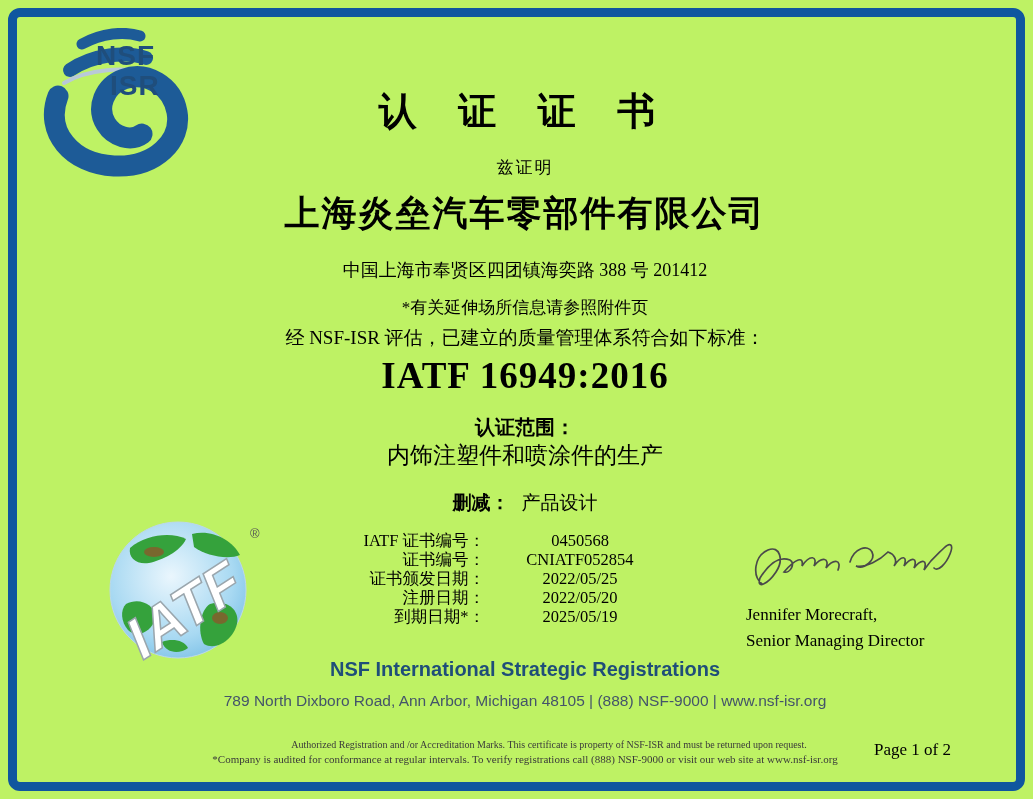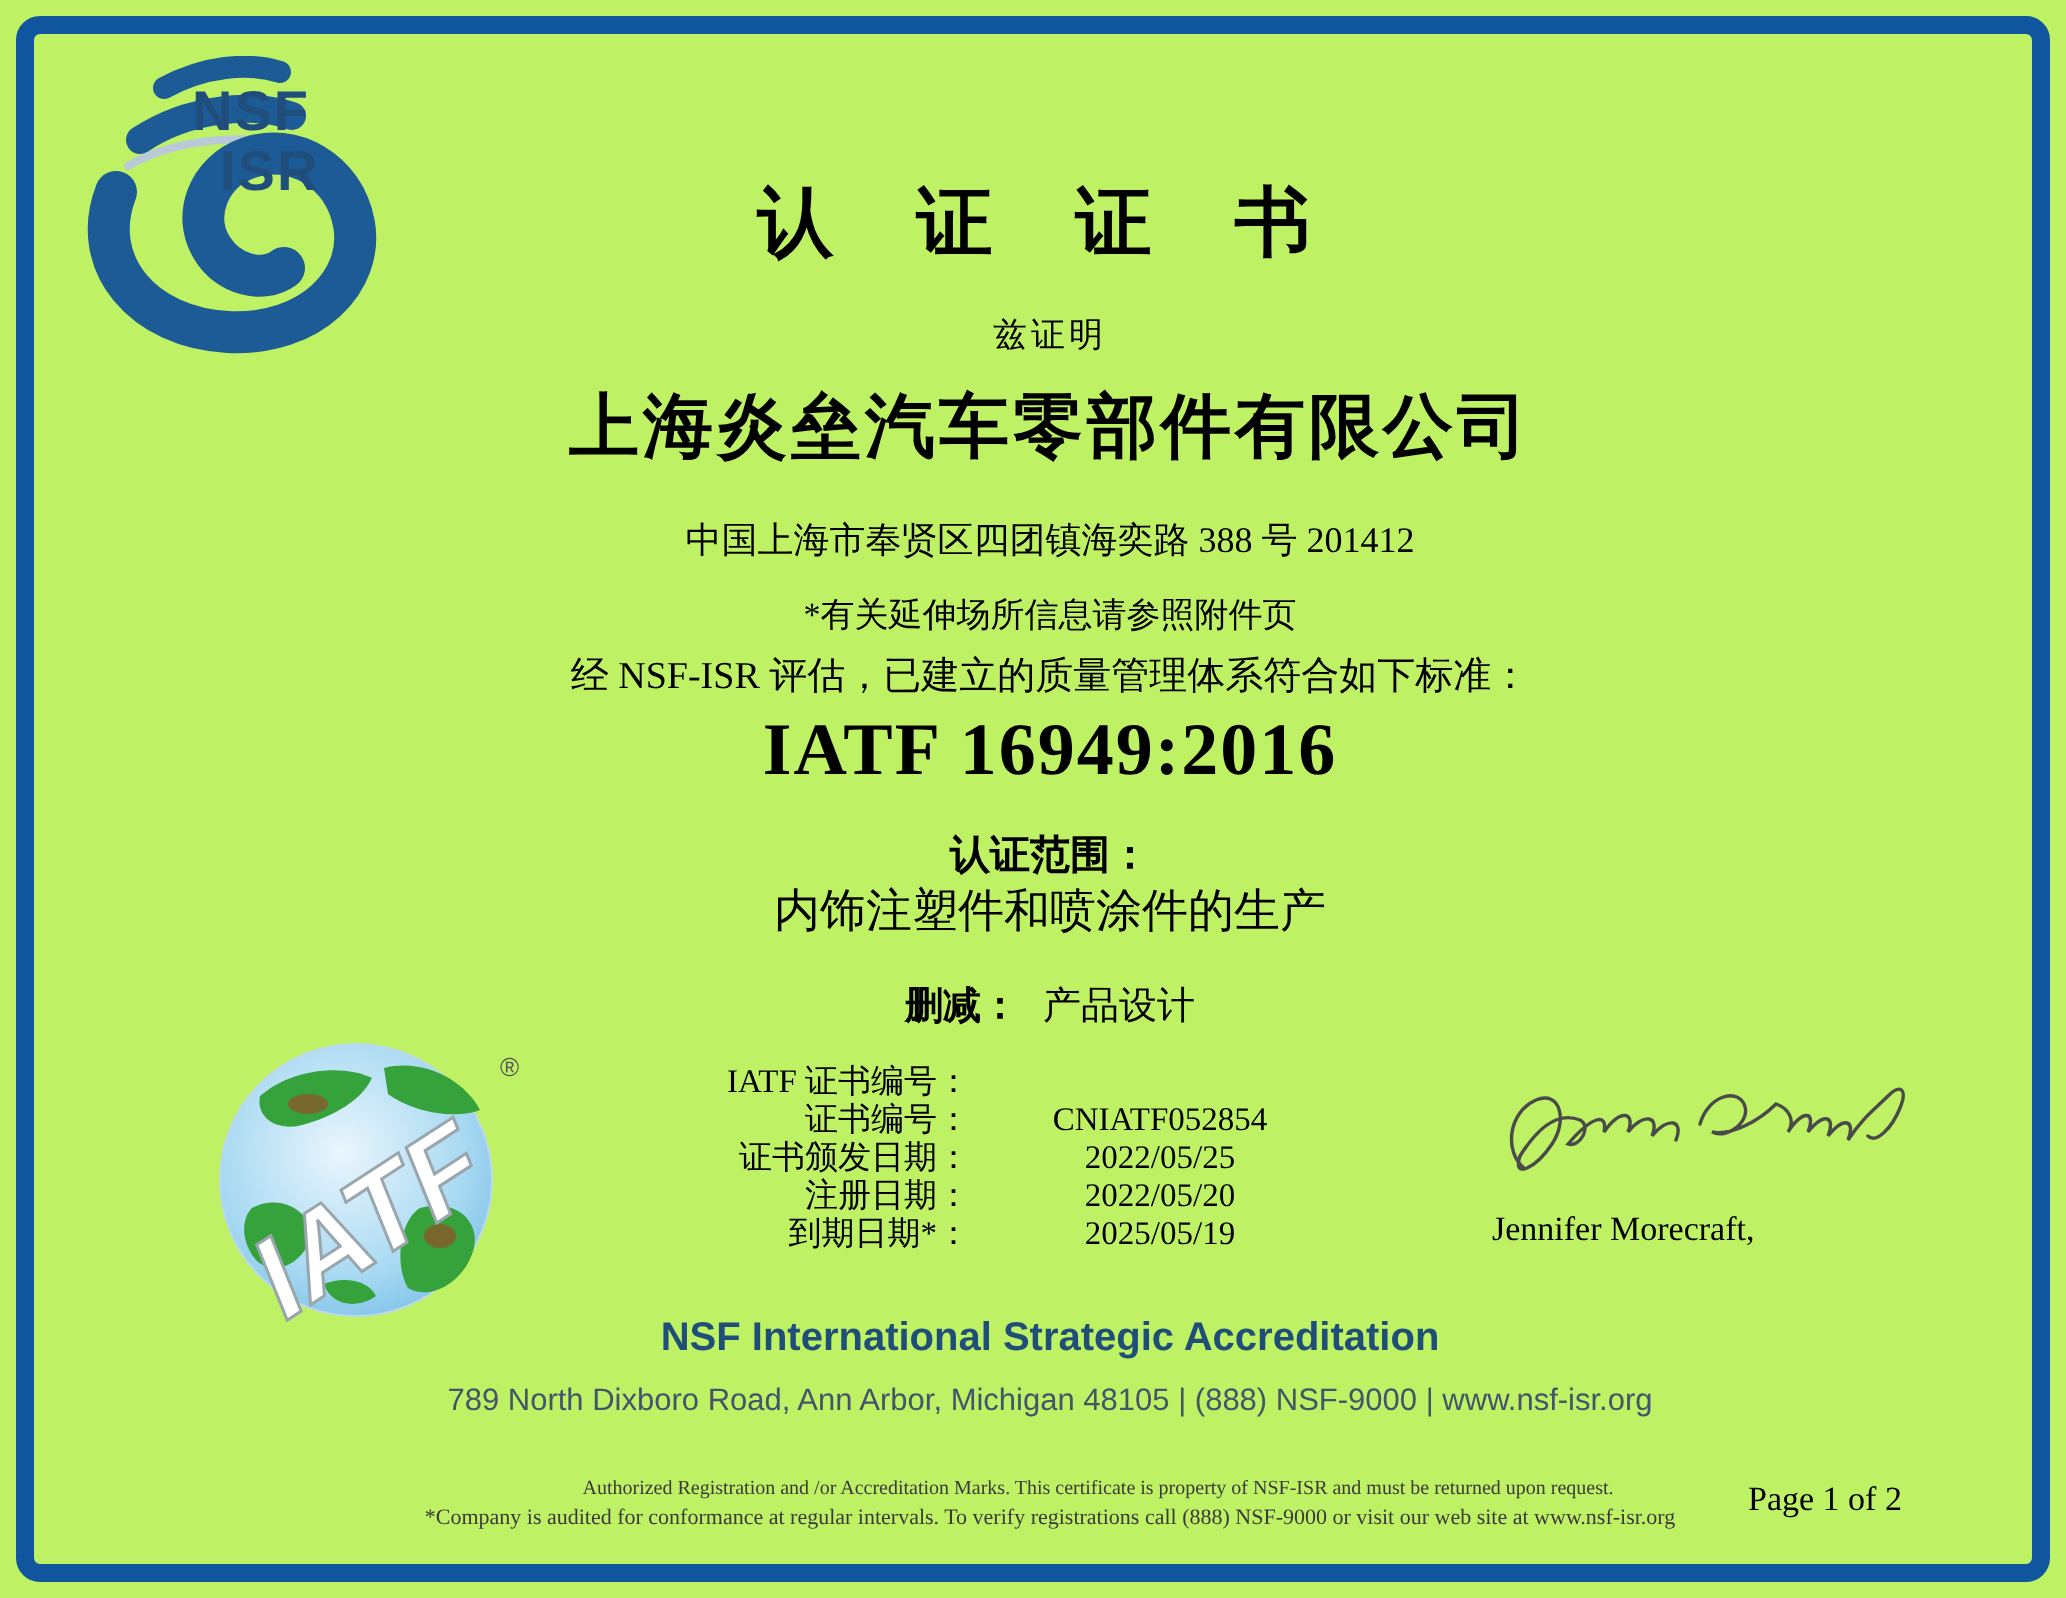--- a/index.html
+++ b/index.html
@@ -128,6 +128,7 @@
   <div class="abs details">
     <div class="row">
       <span class="lbl">IATF 证书编号：</span>
+      <span class="val">0450568</span>
     </div>
     <div class="row">
       <span class="lbl">证书编号：</span>

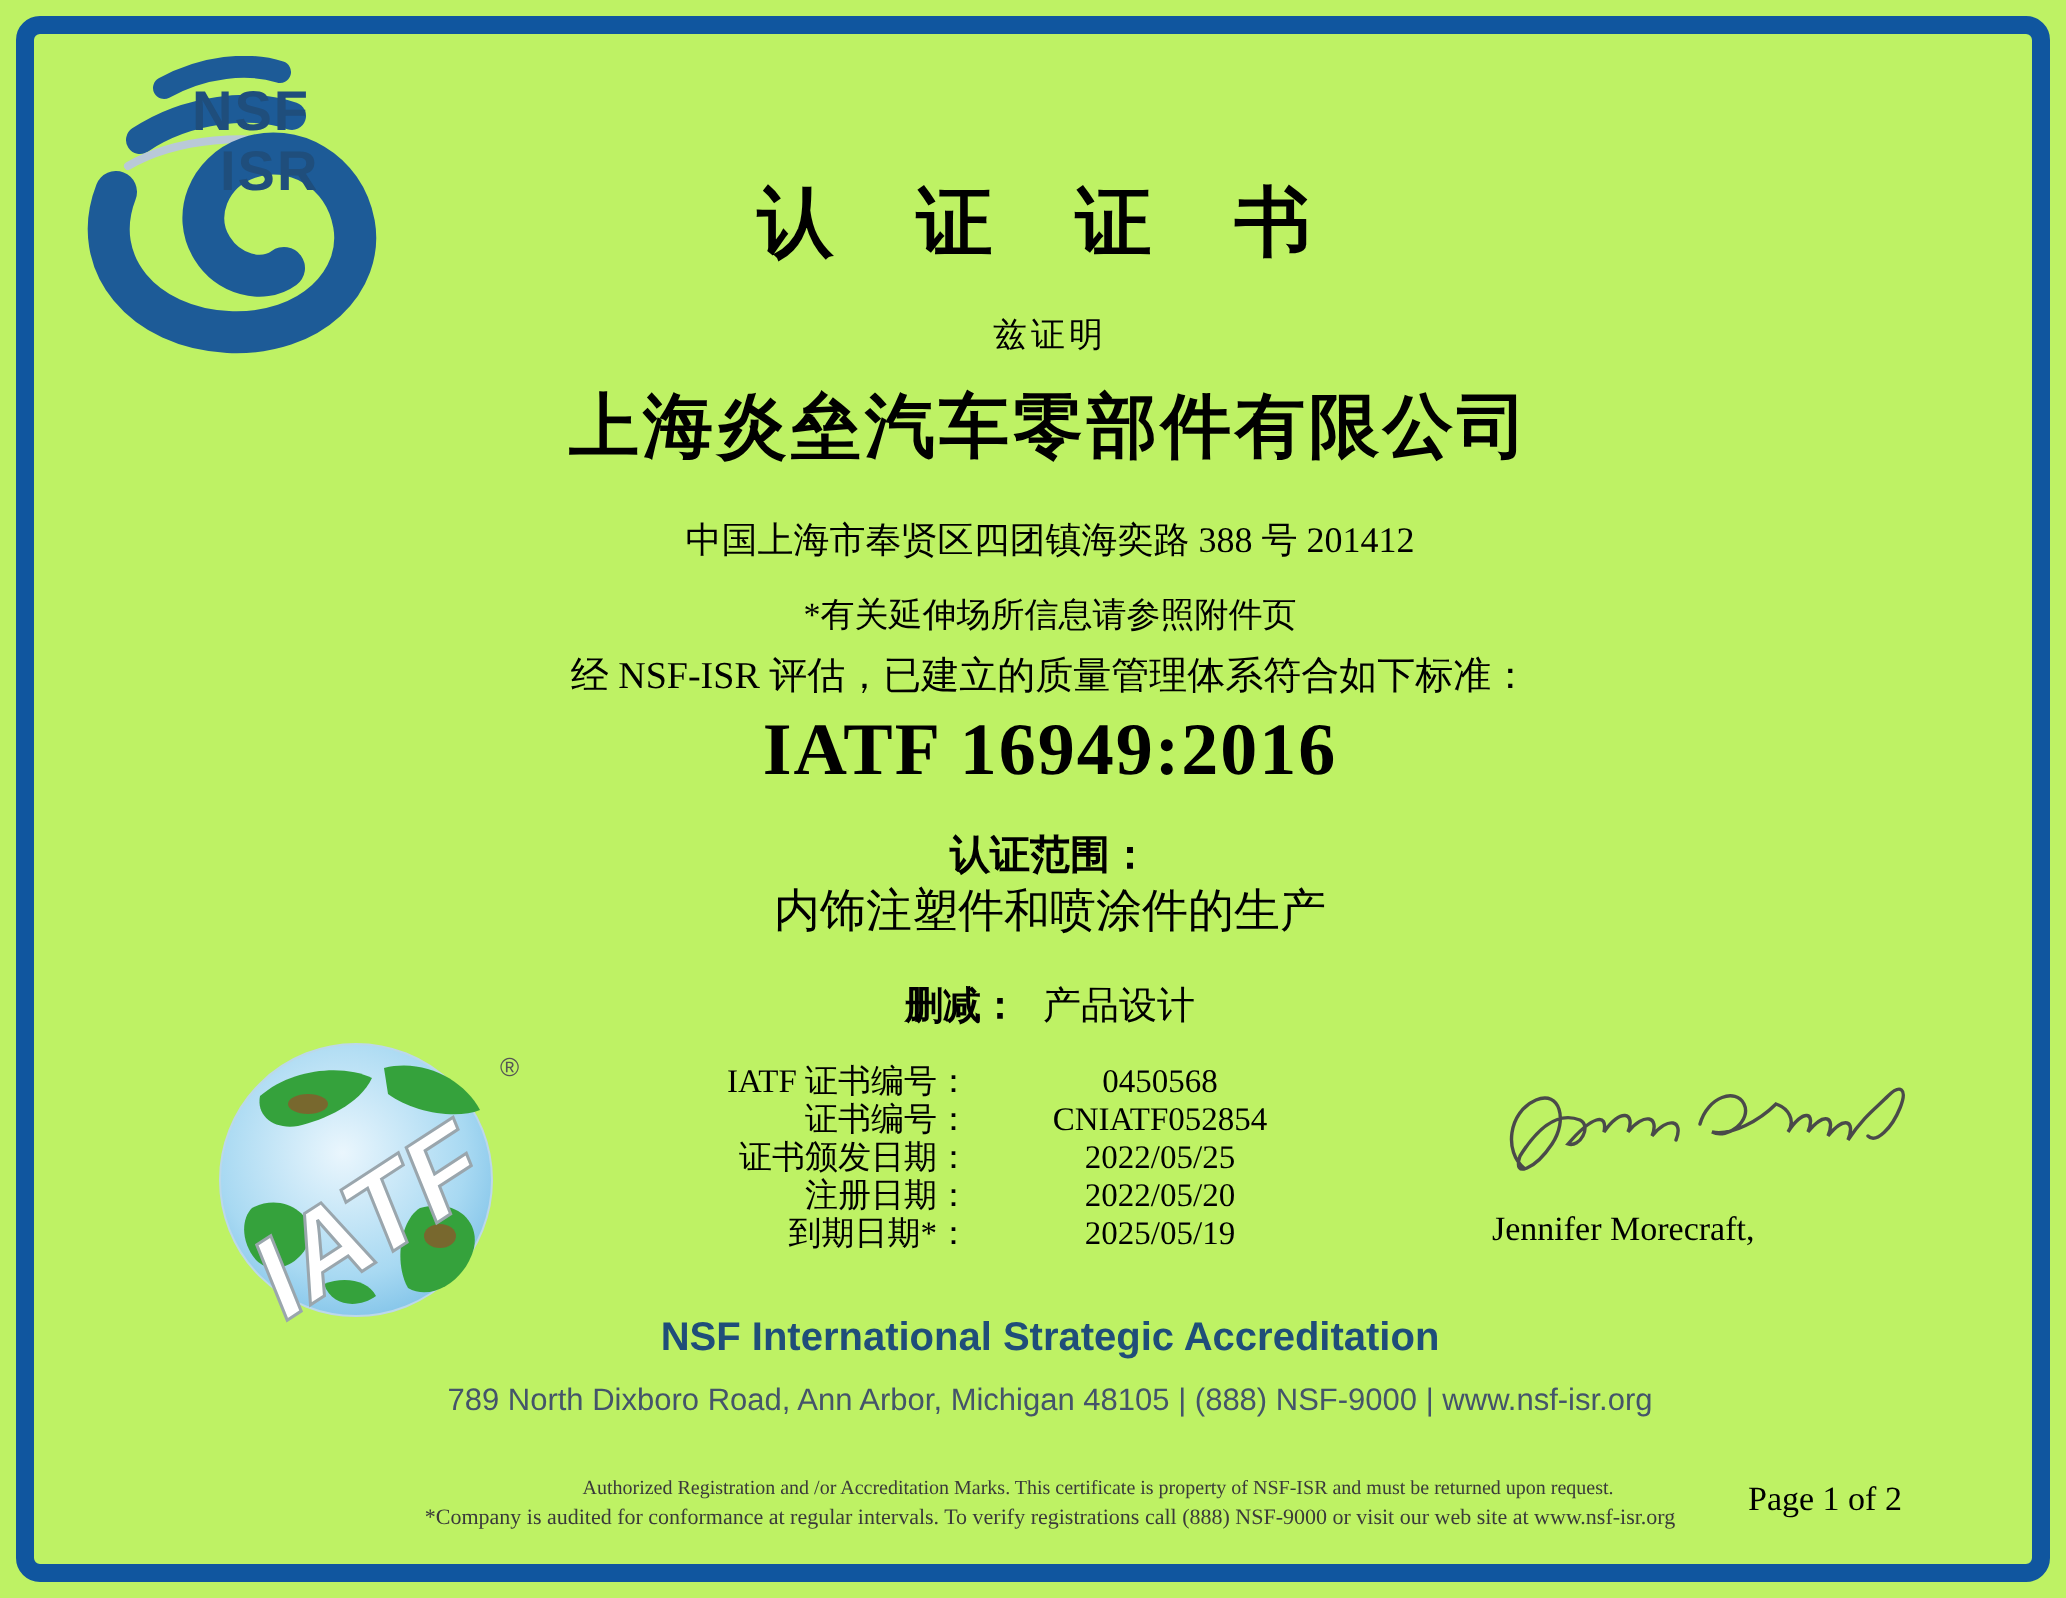--- a/index.html
+++ b/index.html
@@ -154,6 +154,7 @@
       <path d="M104 34 C108 20 122 16 126 24 C130 32 118 42 110 38 C120 40 134 32 142 24 C148 26 152 32 148 38 C156 26 162 28 158 38 C166 28 172 30 168 40 C176 30 182 32 178 42 C186 30 192 26 198 20 C204 14 208 16 204 26 C200 36 192 44 188 40" fill="none" stroke="#4a4a4a" stroke-width="1.7" stroke-linecap="round"></path>
     </svg>
     <div class="sig-name">Jennifer Morecraft,</div>
+    <div class="sig-name">Senior Managing Director</div>
   </div>
 
   <div class="abs centered org-name">NSF International Strategic Accreditation</div>

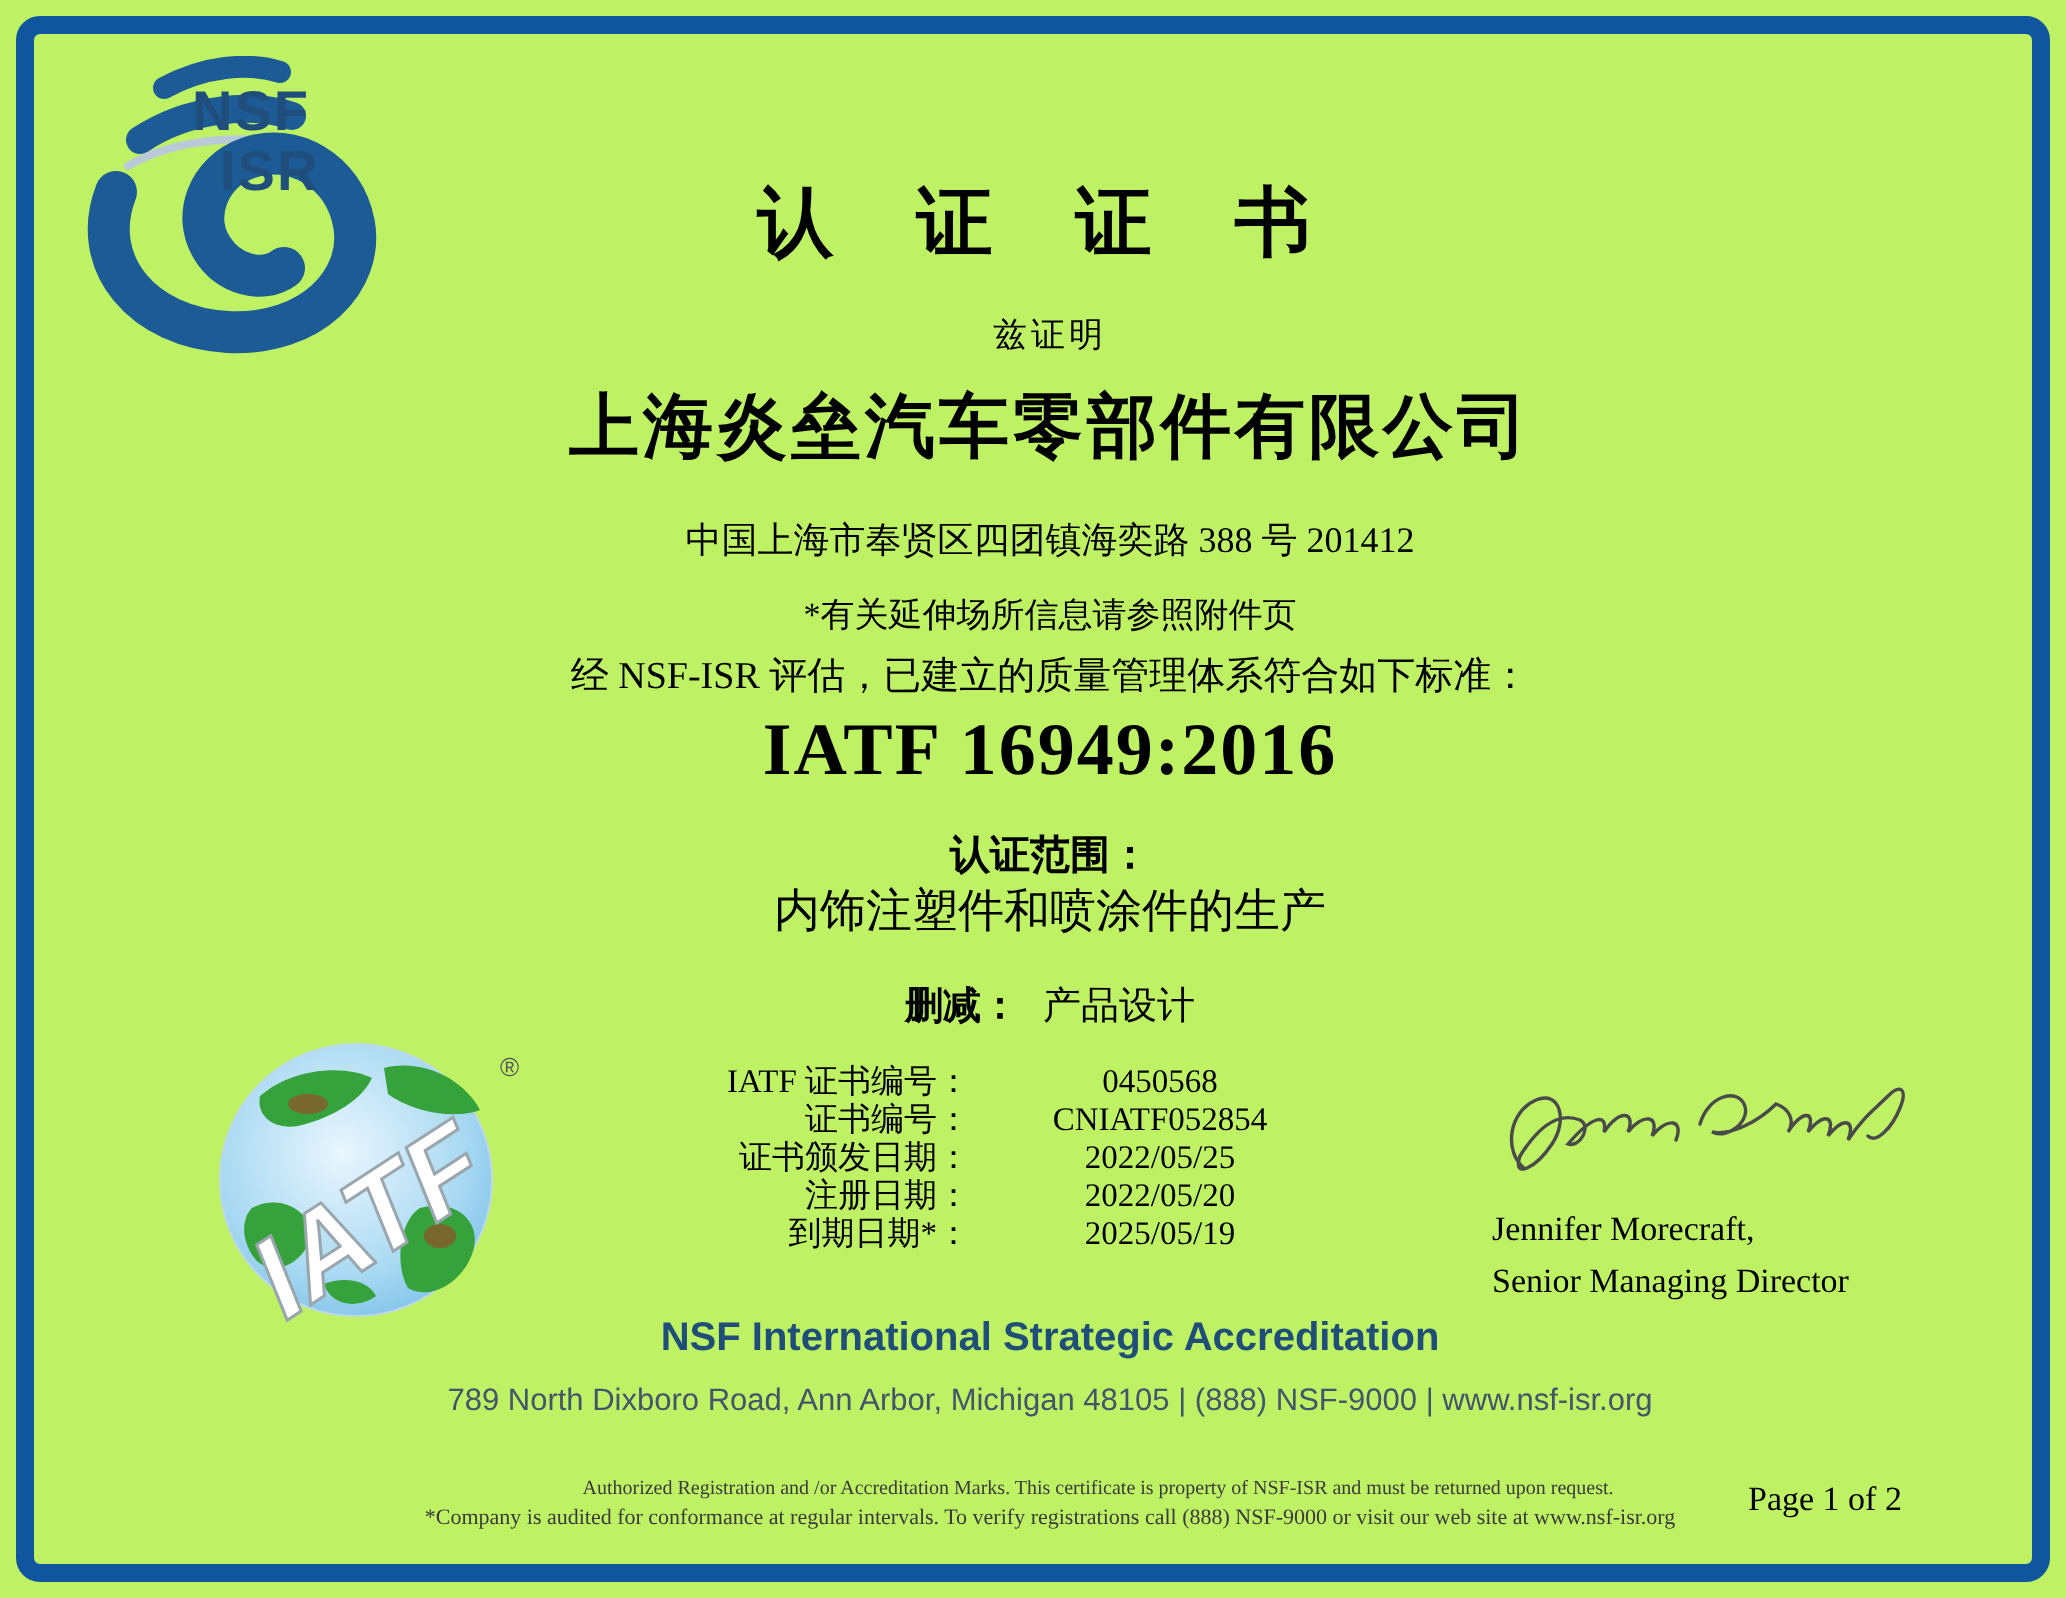--- a/index.html
+++ b/index.html
@@ -157,7 +157,7 @@
     <div class="sig-name">Senior Managing Director</div>
   </div>
 
-  <div class="abs centered org-name">NSF International Strategic Accreditation</div>
+  <div class="abs centered org-name">NSF International Strategic Registrations</div>
   <div class="abs centered org-addr">789 North Dixboro Road, Ann Arbor, Michigan 48105 | (888) NSF-9000 | www.nsf-isr.org</div>
   <div class="abs centered fine1">Authorized Registration and /or Accreditation Marks. This certificate is property of NSF-ISR and must be returned upon request.</div>
   <div class="abs centered fine2">*Company is audited for conformance at regular intervals. To verify registrations call (888) NSF-9000 or visit our web site at www.nsf-isr.org</div>

